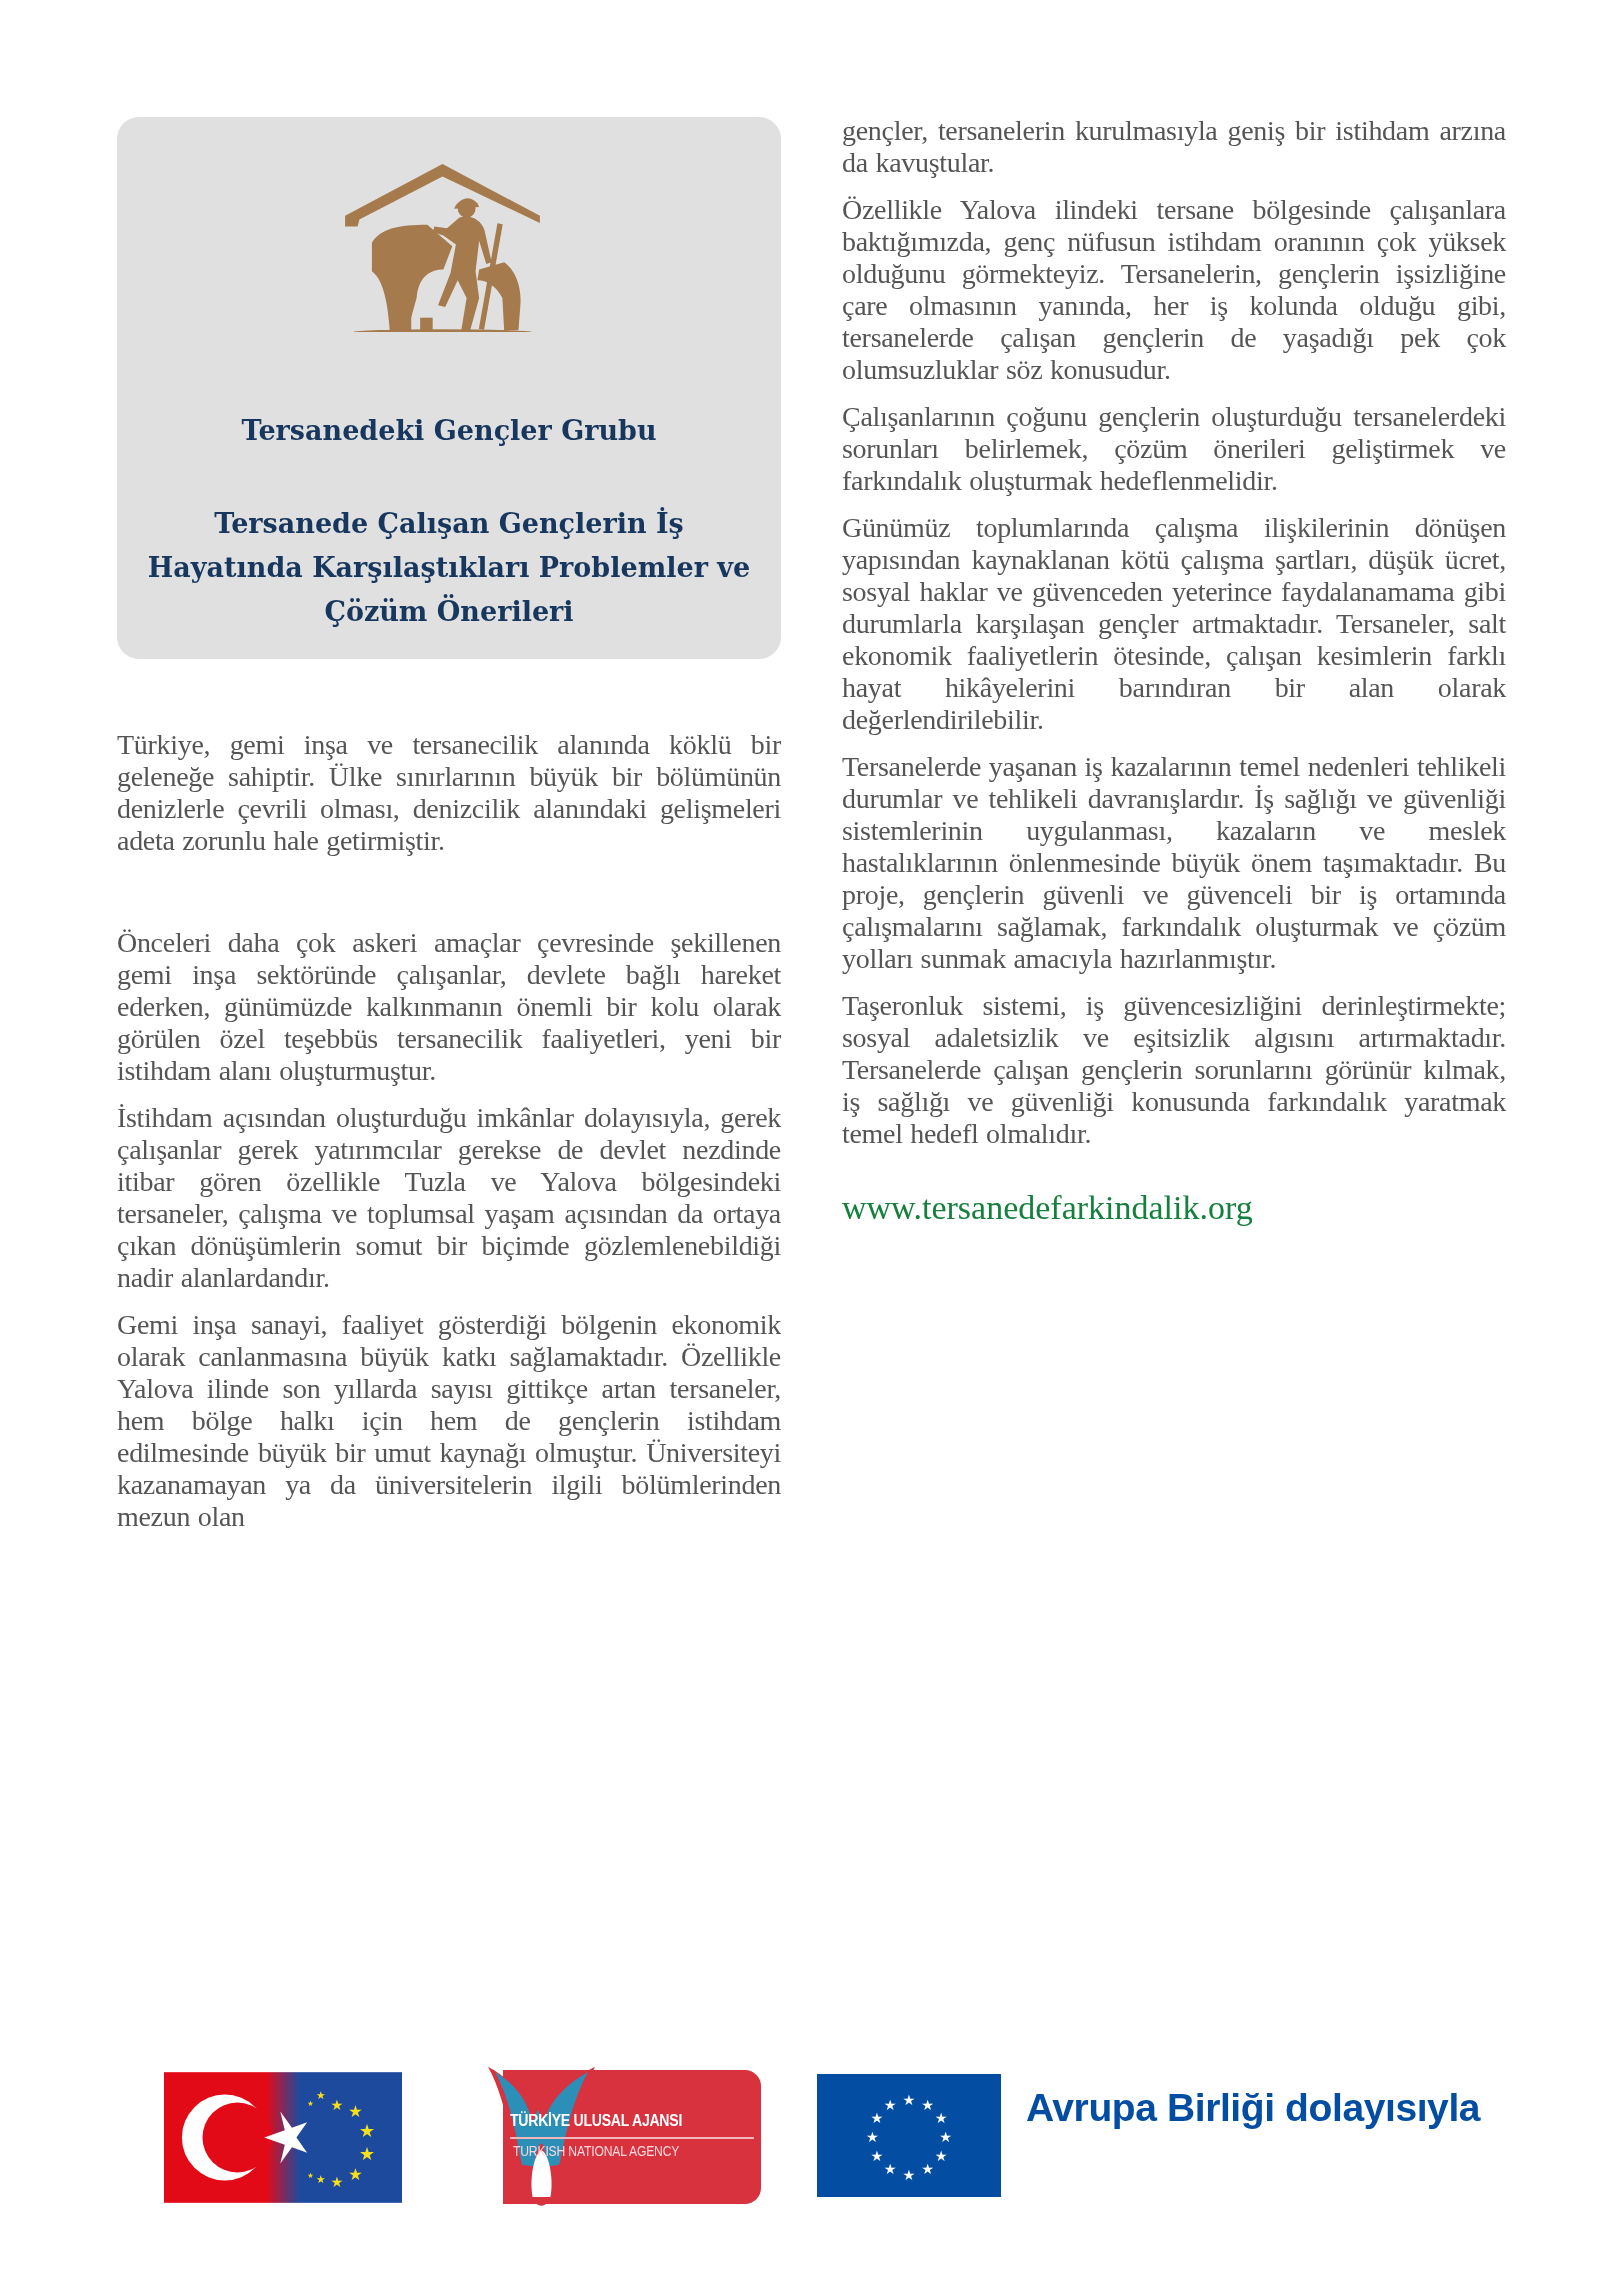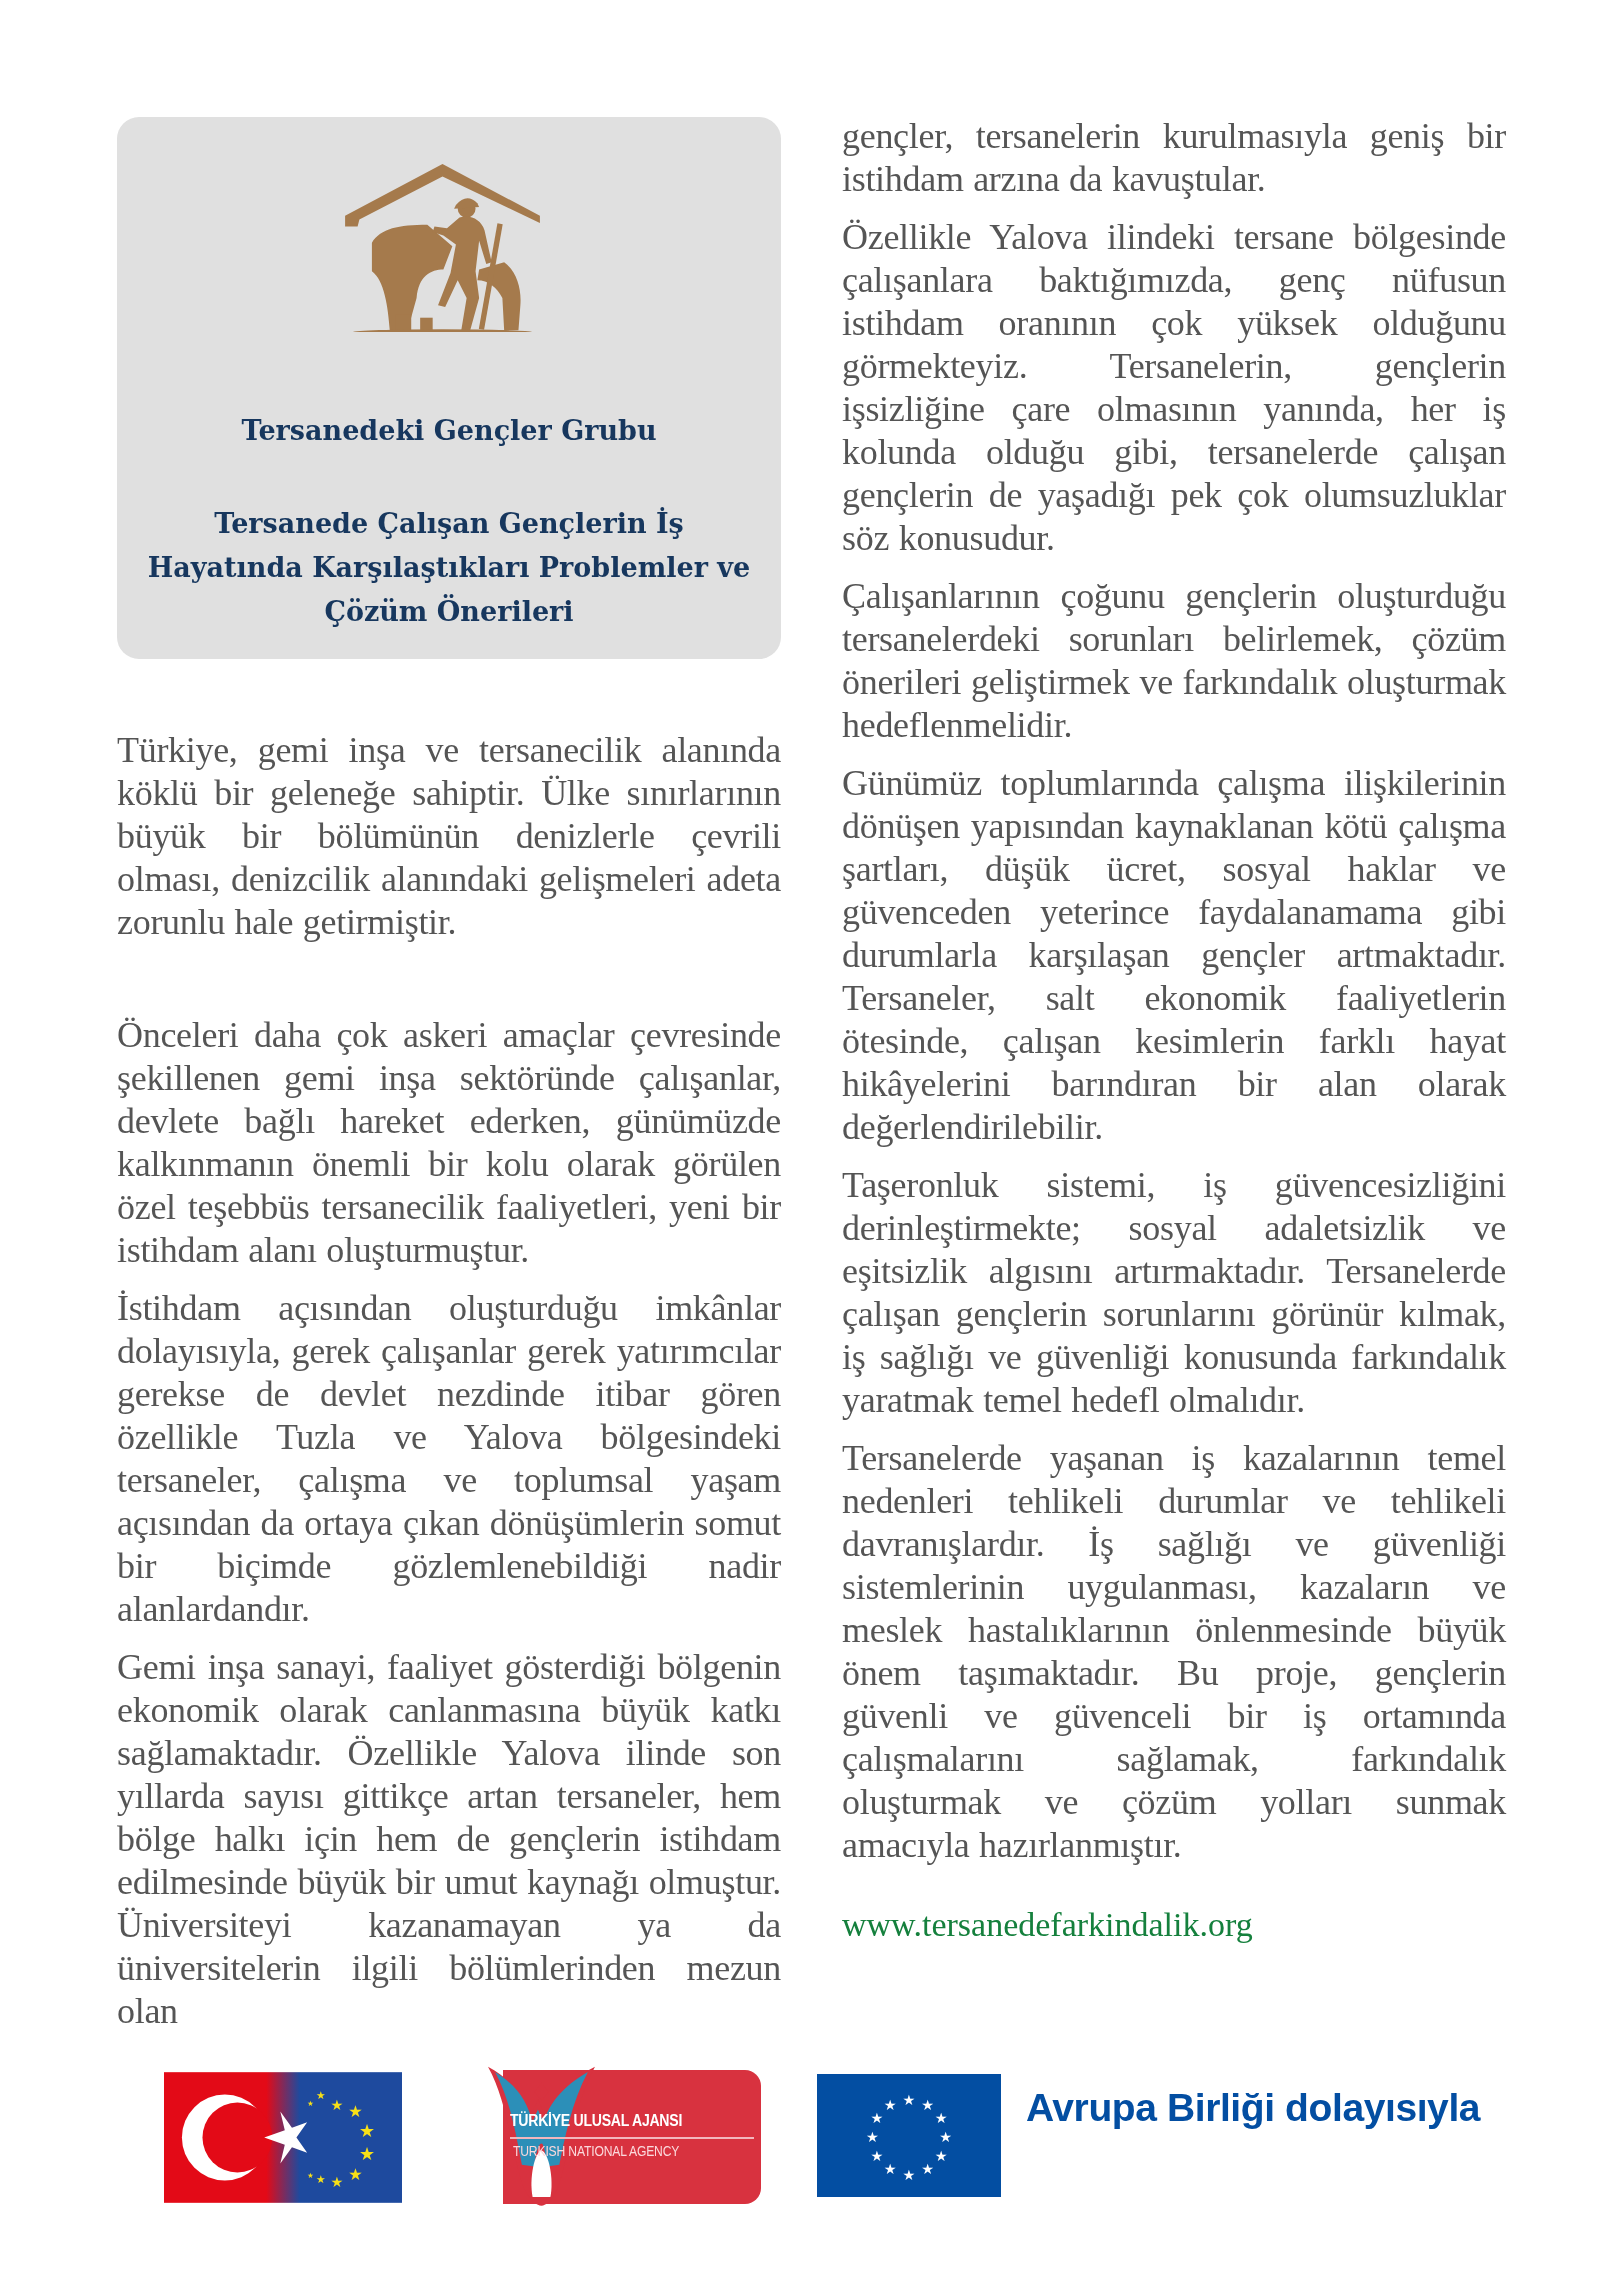--- a/index.html
+++ b/index.html
@@ -17,7 +17,7 @@
   .grp-title { top: 298px; font-size: 27px; }
   .main-title { top: 385px; font-size: 27px; line-height: 44px; padding: 0 26px; }
 
-  p.body { margin: 0; font-size: 36px; line-height: 43px; text-align: justify; text-align-last: left;
+  p.body { margin: 0; font-size: 28px; line-height: 32px; text-align: justify; text-align-last: left;
            letter-spacing: -0.3px; word-spacing: 0.9px; }
   .col-left p.body.first { margin-top: 70px; }
   .col-left p.body.gap-big { margin-top: 73px; }

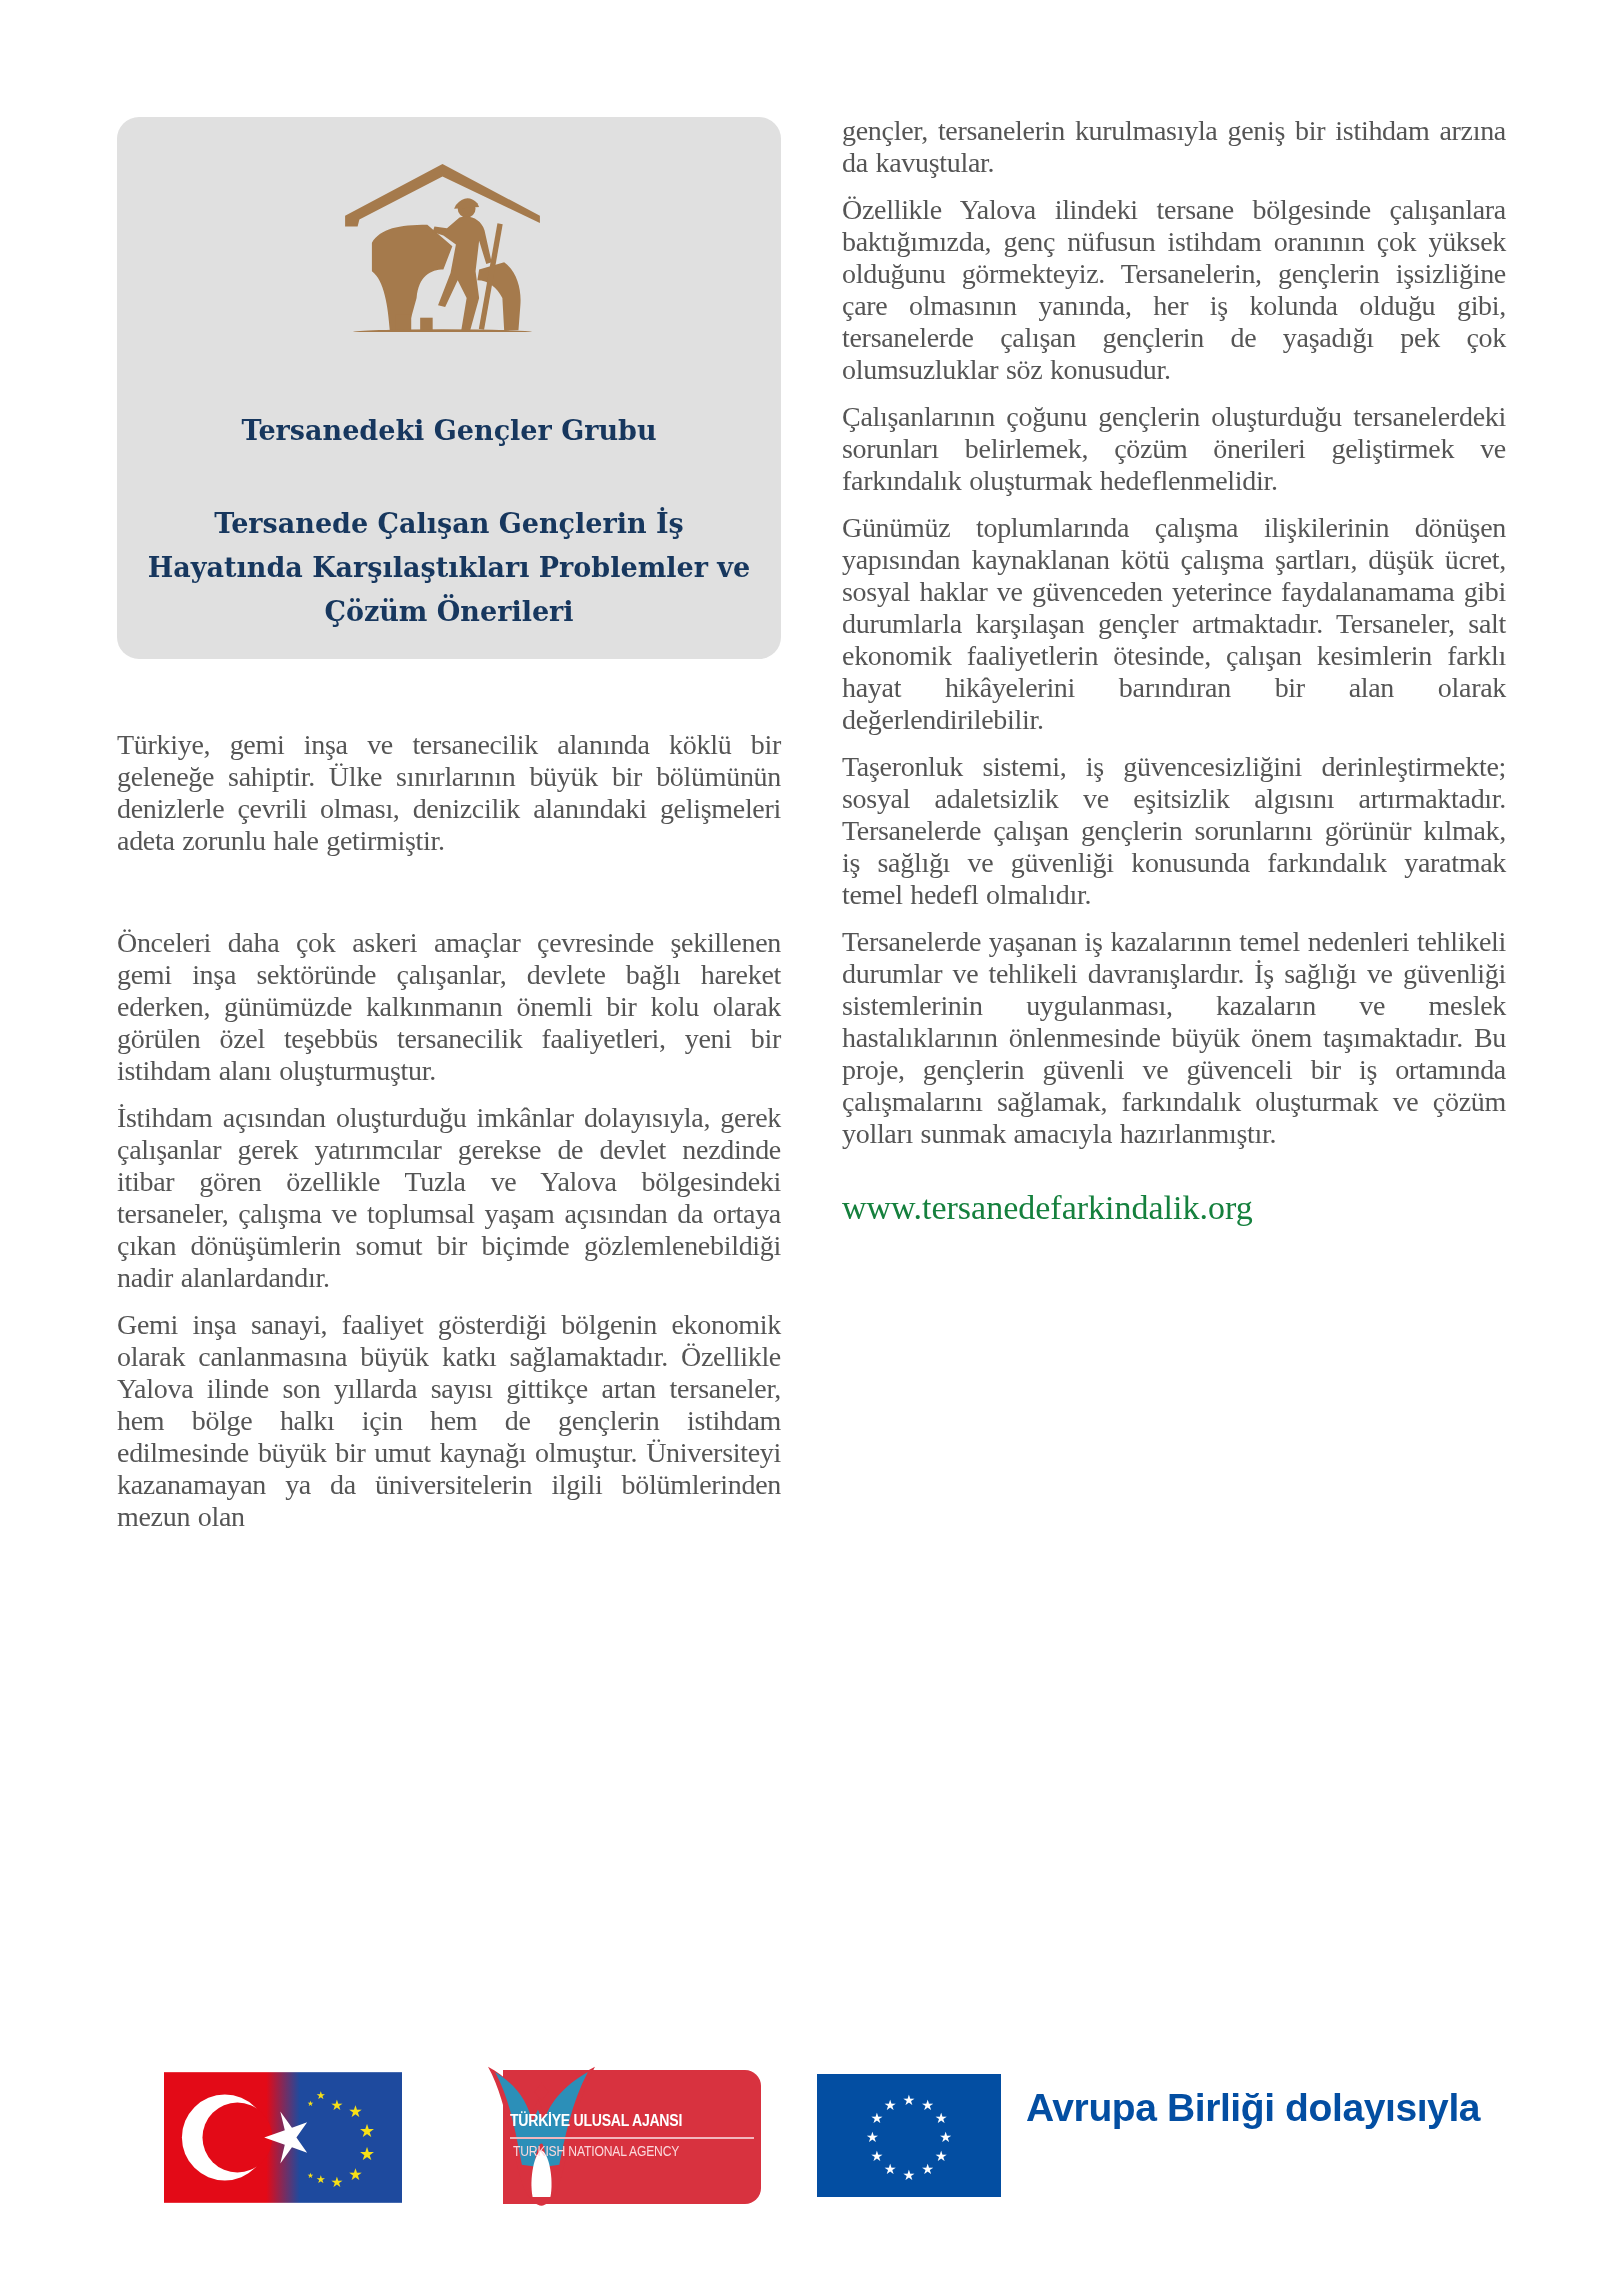--- a/index.html
+++ b/index.html
@@ -80,8 +80,8 @@
   <p class="body">Özellikle Yalova ilindeki tersane bölgesinde çalışanlara baktığımızda, genç nüfusun istihdam oranının çok yüksek olduğunu görmekteyiz. Tersanelerin, gençlerin işsizliğine çare olmasının yanında, her iş kolunda olduğu gibi, tersanelerde çalışan gençlerin de yaşadığı pek çok olumsuzluklar söz konusudur.</p>
   <p class="body">Çalışanlarının çoğunu gençlerin oluşturduğu tersanelerdeki sorunları belirlemek, çözüm önerileri geliştirmek ve farkındalık oluşturmak hedeflenmelidir.</p>
   <p class="body">Günümüz toplumlarında çalışma ilişkilerinin dönüşen yapısından kaynaklanan kötü çalışma şartları, düşük ücret, sosyal haklar ve güvenceden yeterince faydalanamama gibi durumlarla karşılaşan gençler artmaktadır. Tersaneler, salt ekonomik faaliyetlerin ötesinde, çalışan kesimlerin farklı hayat hikâyelerini barındıran bir alan olarak değerlendirilebilir.</p>
+  <p class="body">Tersanelerde yaşanan iş kazalarının temel nedenleri tehlikeli durumlar ve tehlikeli davranışlardır. İş sağlığı ve güvenliği sistemlerinin uygulanması, kazaların ve meslek hastalıklarının önlenmesinde büyük önem taşımaktadır. Bu proje, gençlerin güvenli ve güvenceli bir iş ortamında çalışmalarını sağlamak, farkındalık oluşturmak ve çözüm yolları sunmak amacıyla hazırlanmıştır.</p>
   <p class="body">Taşeronluk sistemi, iş güvencesizliğini derinleştirmekte; sosyal adaletsizlik ve eşitsizlik algısını artırmaktadır. Tersanelerde çalışan gençlerin sorunlarını görünür kılmak, iş sağlığı ve güvenliği konusunda farkındalık yaratmak temel hedefl olmalıdır.</p>
-  <p class="body">Tersanelerde yaşanan iş kazalarının temel nedenleri tehlikeli durumlar ve tehlikeli davranışlardır. İş sağlığı ve güvenliği sistemlerinin uygulanması, kazaların ve meslek hastalıklarının önlenmesinde büyük önem taşımaktadır. Bu proje, gençlerin güvenli ve güvenceli bir iş ortamında çalışmalarını sağlamak, farkındalık oluşturmak ve çözüm yolları sunmak amacıyla hazırlanmıştır.</p>
   <div class="url">www.tersanedefarkindalik.org</div>
 </div>
 

